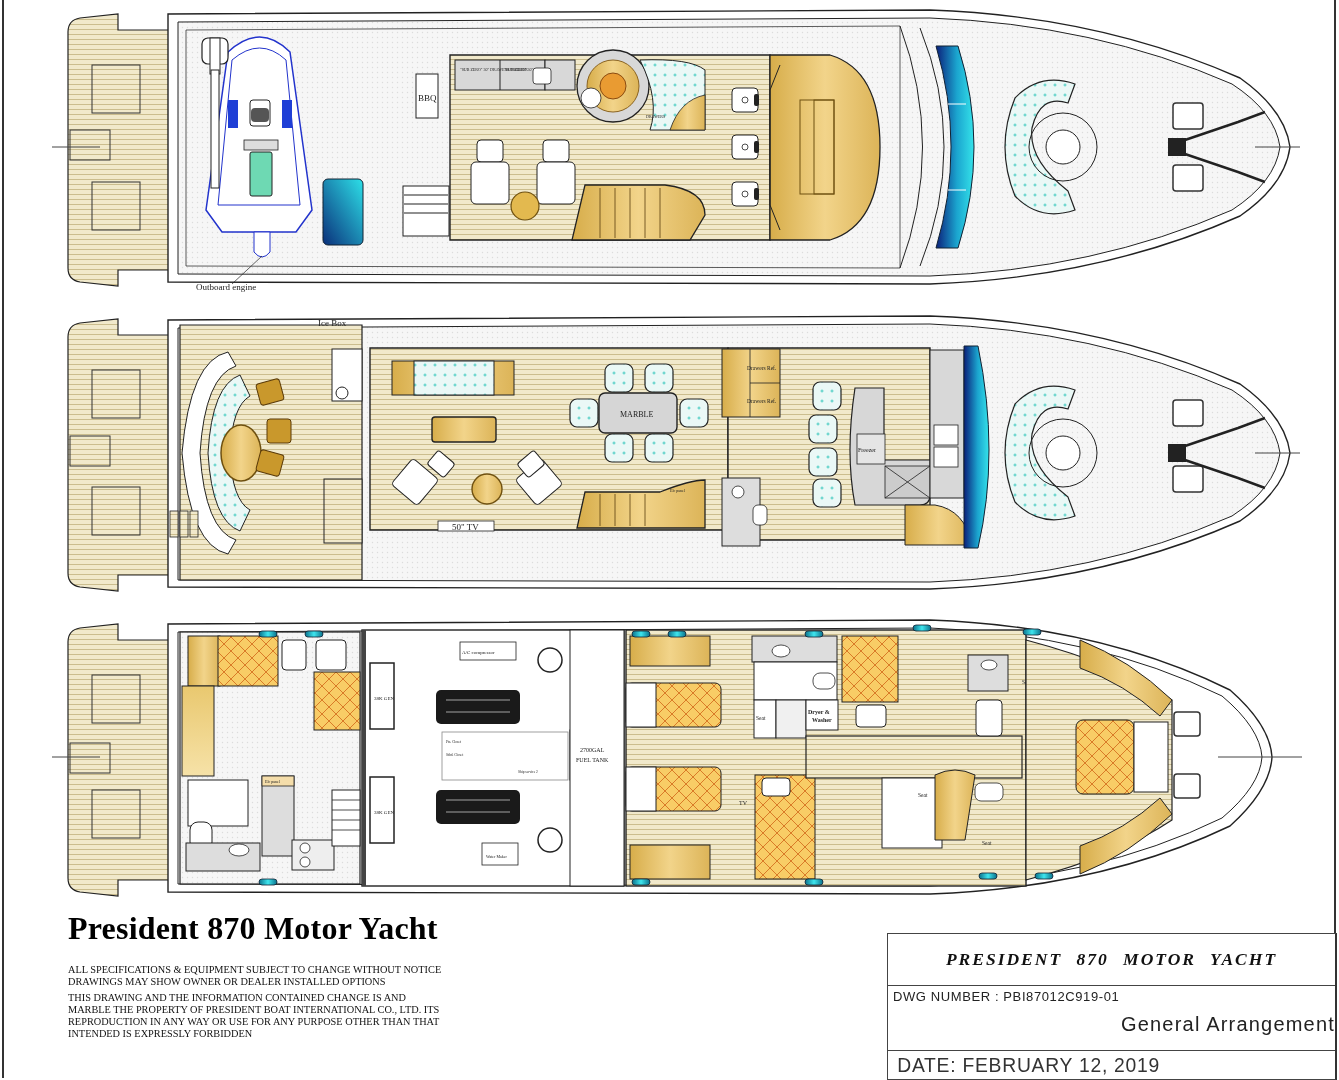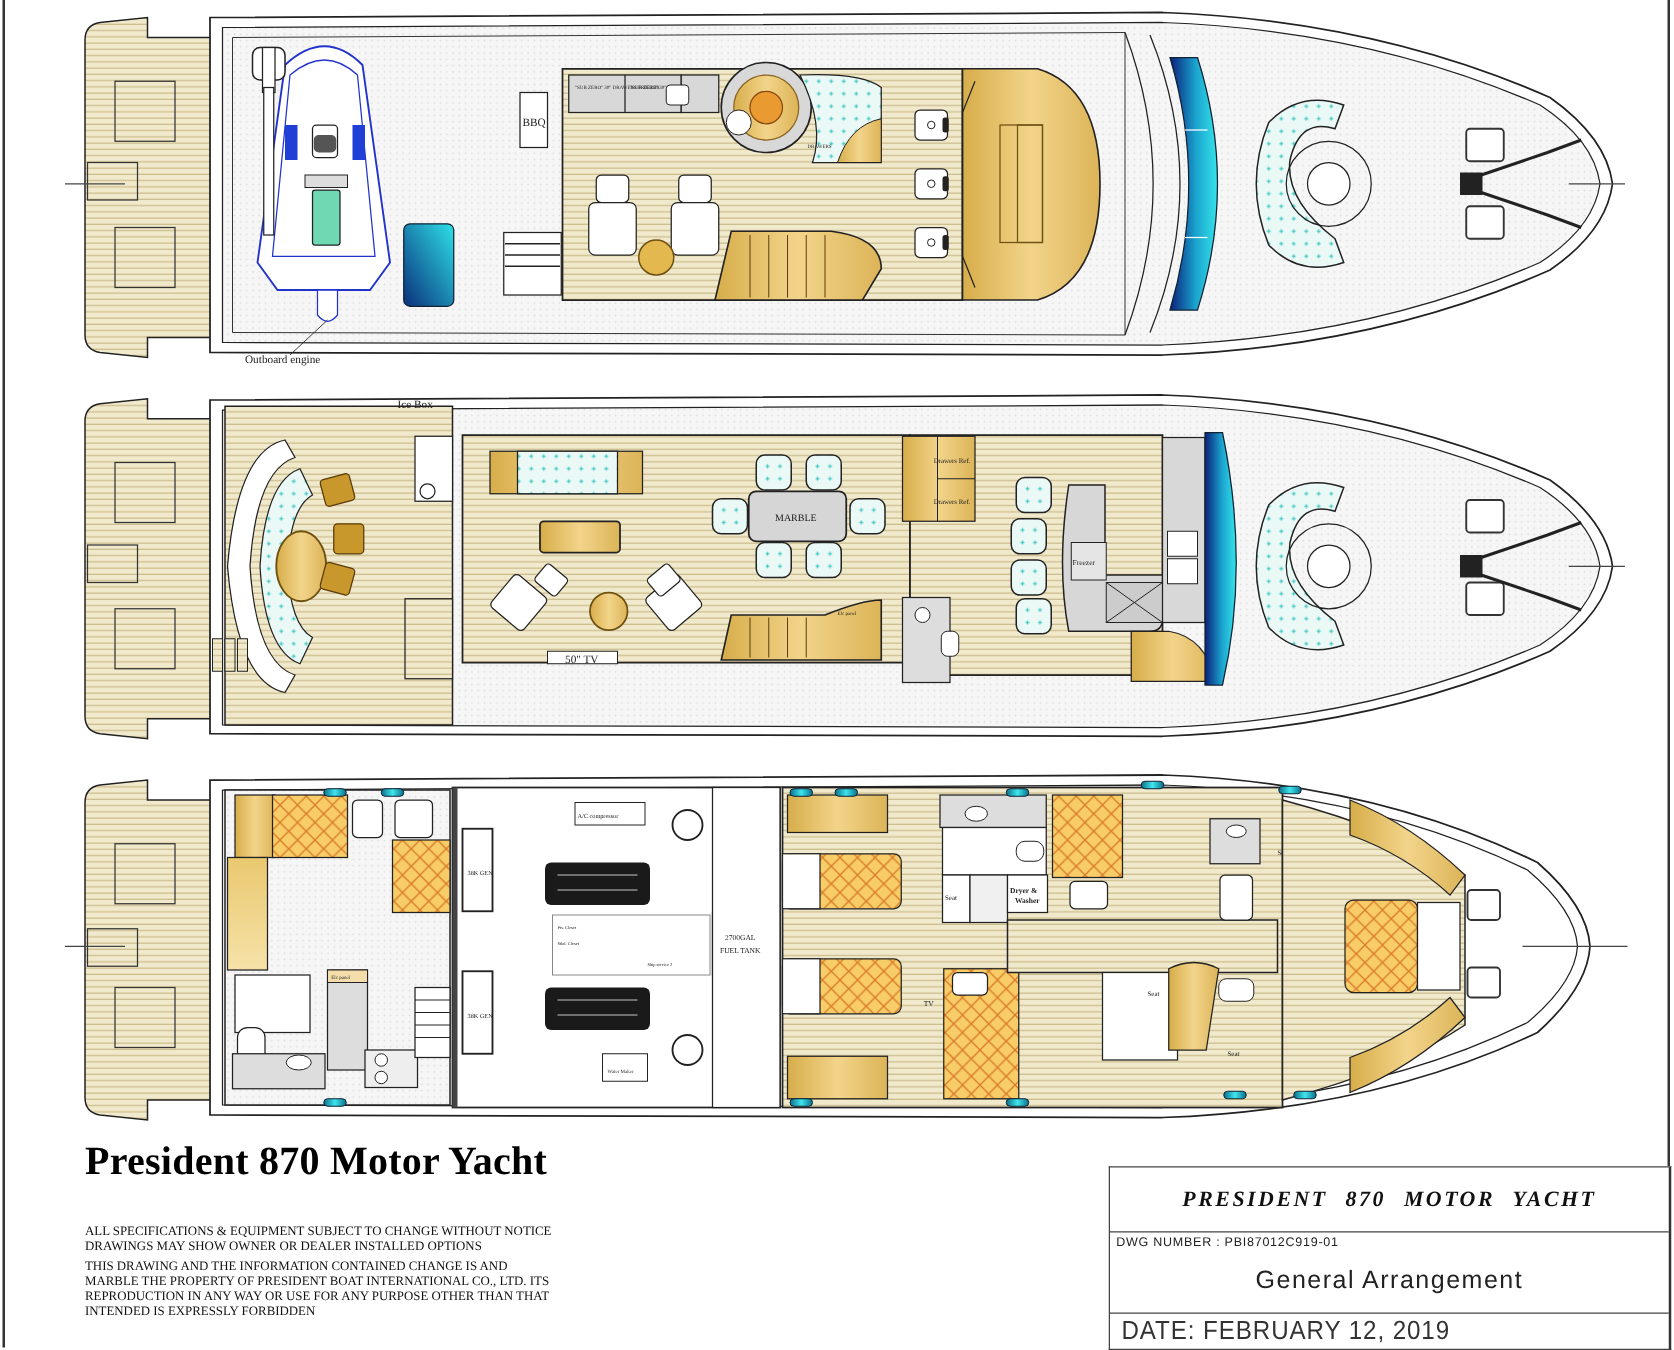--- a/index.html
+++ b/index.html
@@ -10,7 +10,7 @@
   .svg-label { font-family: "Liberation Serif", serif; fill: #222; }
 
   .main-title { position: absolute; left: 68px; top: 910px; font-family: "Liberation Serif", serif; font-weight: bold; font-size: 32px; color: #000; letter-spacing: 0.2px; white-space: nowrap; }
-  .notes { position: absolute; left: 68px; top: 964px; font-family: "Liberation Serif", serif; font-size: 10.3px; line-height: 12.3px; color: #111; white-space: nowrap; margin-top: 16px; }
+  .notes { position: absolute; left: 68px; top: 964px; font-family: "Liberation Serif", serif; font-size: 10.3px; line-height: 12.3px; color: #111; white-space: nowrap; }
   .notes p { margin: 0 0 3px 0; }
   .notes span { display: block; }
 

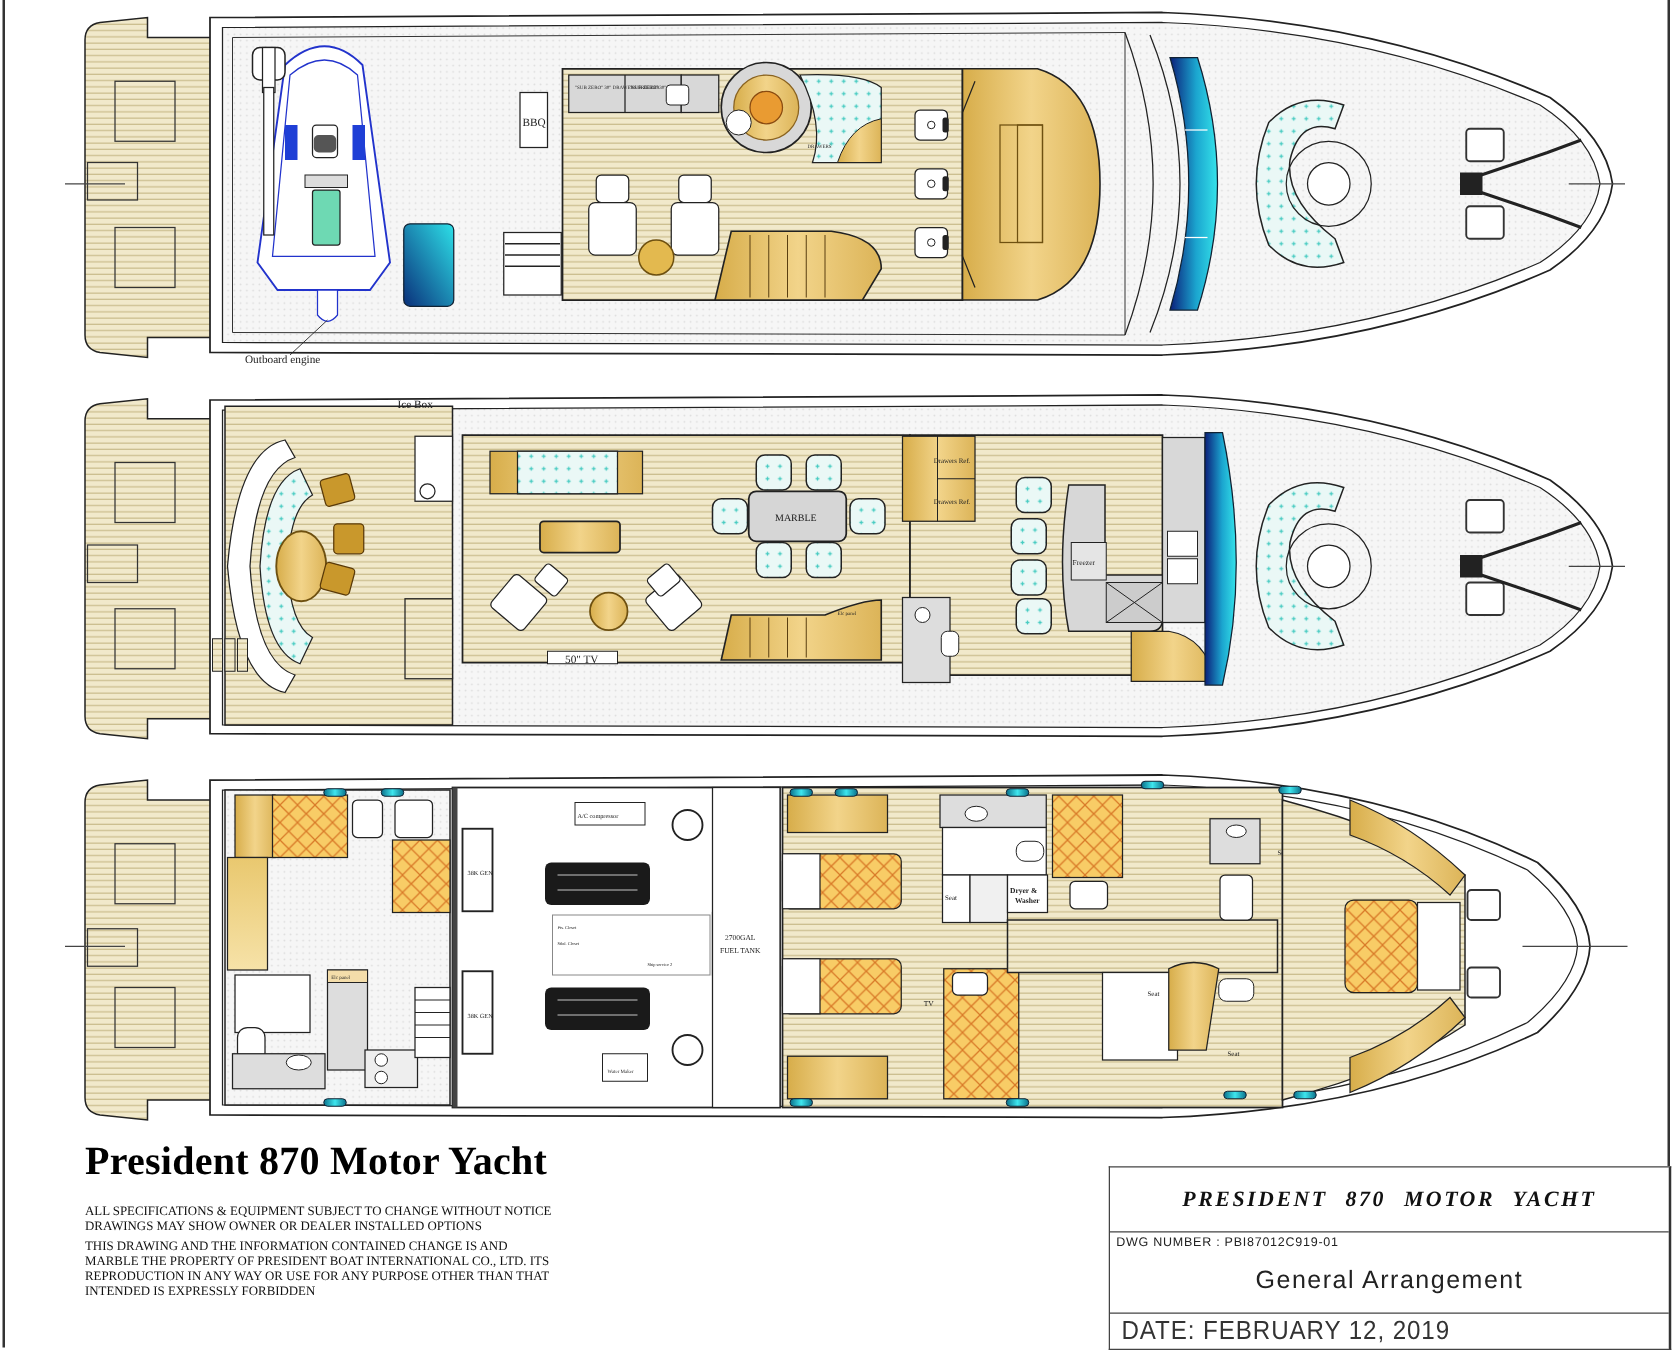--- a/index.html
+++ b/index.html
@@ -18,7 +18,7 @@
   .tb-row { position: absolute; left: 0; right: 0; border-bottom: 1.5px solid #444; box-sizing: border-box; }
   .tb-project { top: 0; height: 52px; display: flex; align-items: center; justify-content: center; font-family: "Liberation Serif", serif; font-style: italic; font-weight: bold; font-size: 17.5px; letter-spacing: 2px; color: #111; word-spacing: 8px; }
   .tb-dwg { top: 52px; height: 65px; }
-  .tb-dwg-num { position: absolute; left: 5px; top: 3px; font-family: "Liberation Sans", sans-serif; font-size: 10px; color: #222; letter-spacing: 0.6px; }
+  .tb-dwg-num { position: absolute; left: 5px; top: 3px; font-family: "Liberation Sans", sans-serif; font-size: 13px; color: #222; letter-spacing: 0.6px; }
   .tb-dwg-title { position: absolute; left: 0; right: 0; top: 27px; text-align: center; font-family: "Liberation Sans", sans-serif; font-size: 20px; color: #222; letter-spacing: 1.2px; }
   .tb-date { top: 117px; height: 28px; border-bottom: none; font-family: "Liberation Sans", sans-serif; font-size: 21px; color: #333; padding-left: 10px; line-height: 28px; letter-spacing: 0.8px; transform: scaleX(0.92); transform-origin: left center; }
 </style>

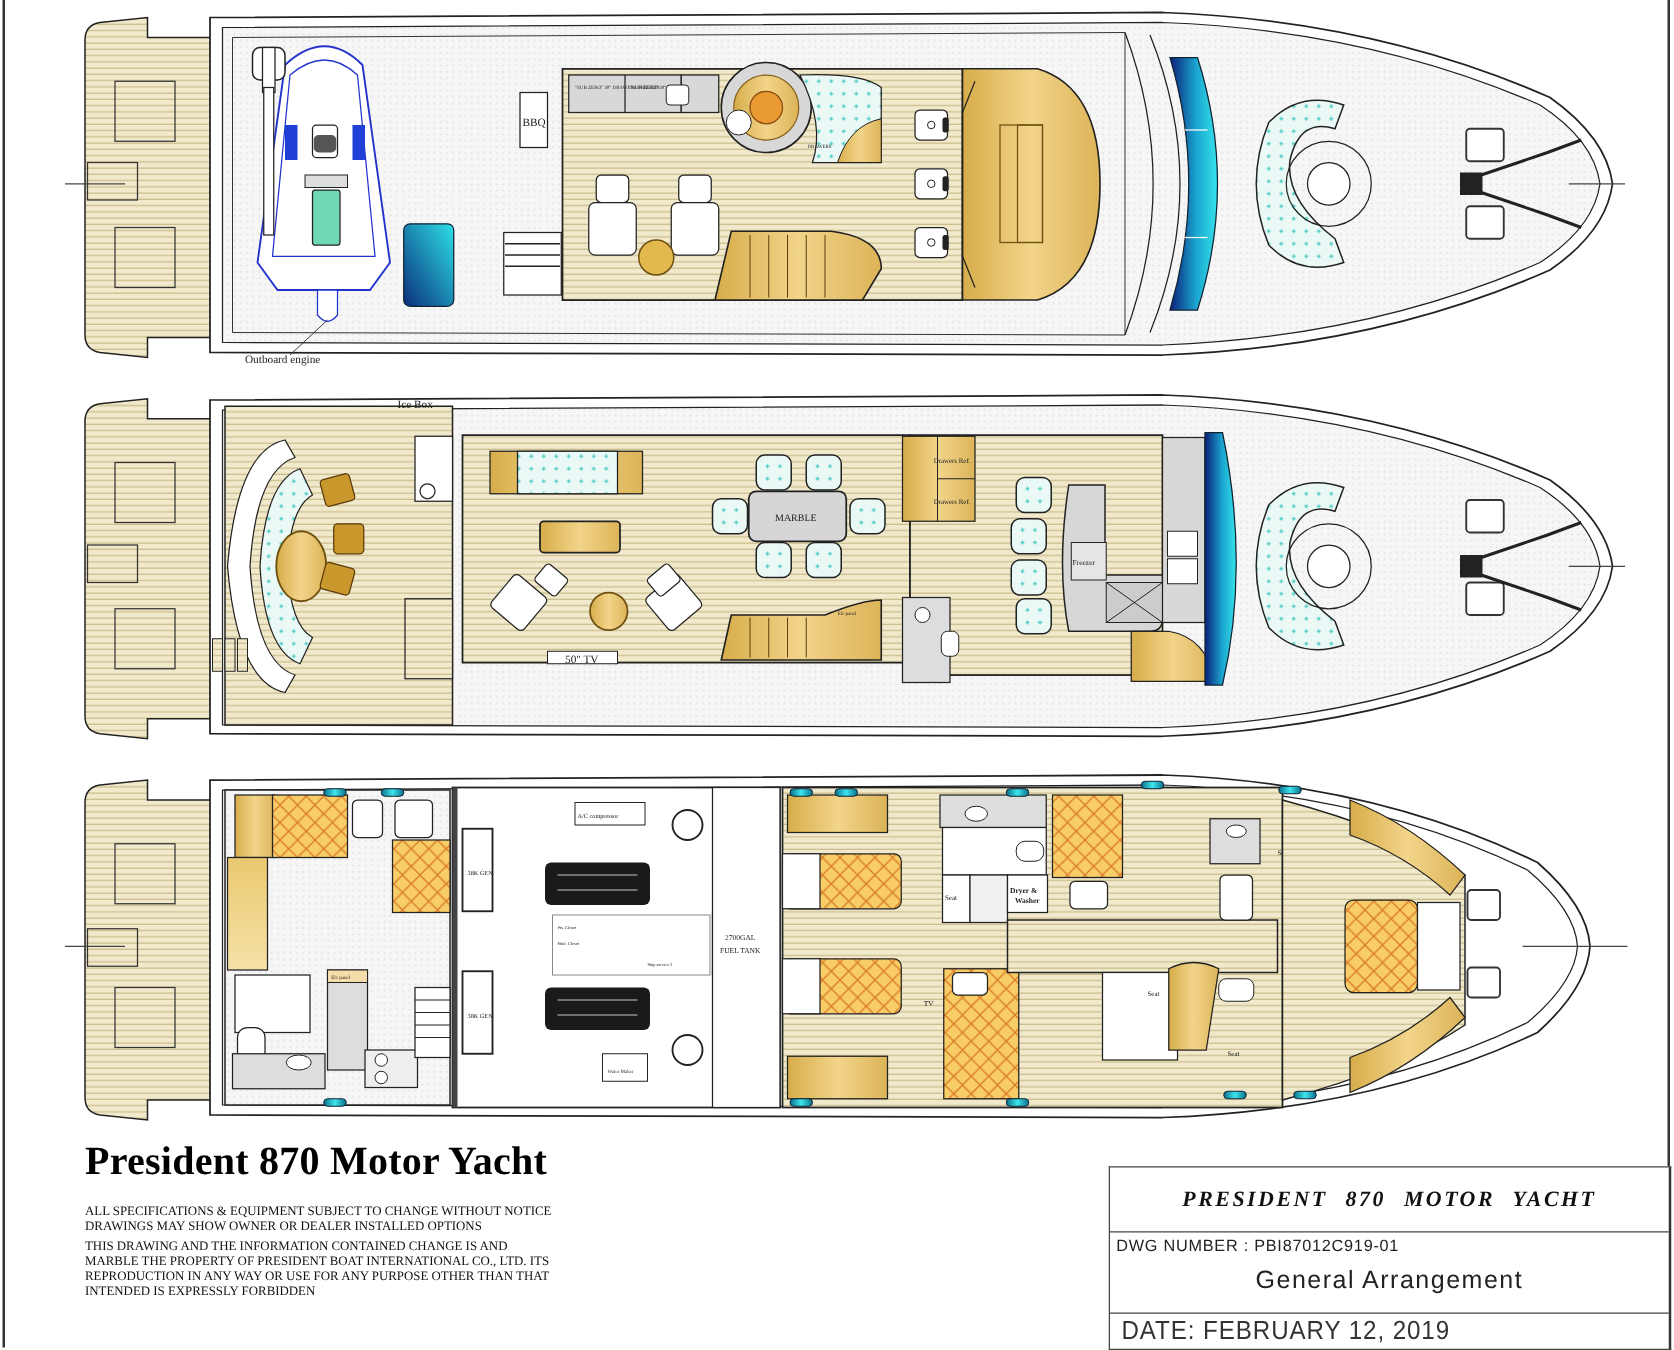--- a/index.html
+++ b/index.html
@@ -19,7 +19,7 @@
   .tb-project { top: 0; height: 52px; display: flex; align-items: center; justify-content: center; font-family: "Liberation Serif", serif; font-style: italic; font-weight: bold; font-size: 17.5px; letter-spacing: 2px; color: #111; word-spacing: 8px; }
   .tb-dwg { top: 52px; height: 65px; }
   .tb-dwg-num { position: absolute; left: 5px; top: 3px; font-family: "Liberation Sans", sans-serif; font-size: 13px; color: #222; letter-spacing: 0.6px; }
-  .tb-dwg-title { position: absolute; left: 0; right: 0; top: 27px; text-align: center; font-family: "Liberation Sans", sans-serif; font-size: 20px; color: #222; letter-spacing: 1.2px; }
+  .tb-dwg-title { position: absolute; left: 0; right: 0; top: 27px; text-align: right; font-family: "Liberation Sans", sans-serif; font-size: 20px; color: #222; letter-spacing: 1.2px; }
   .tb-date { top: 117px; height: 28px; border-bottom: none; font-family: "Liberation Sans", sans-serif; font-size: 21px; color: #333; padding-left: 10px; line-height: 28px; letter-spacing: 0.8px; transform: scaleX(0.92); transform-origin: left center; }
 </style>
 </head>

